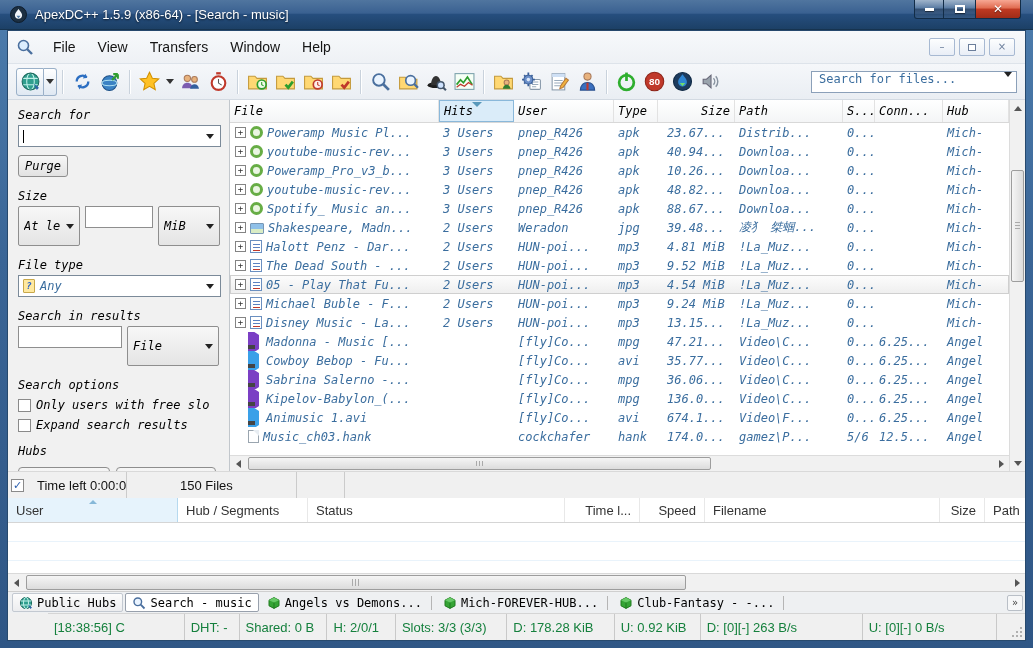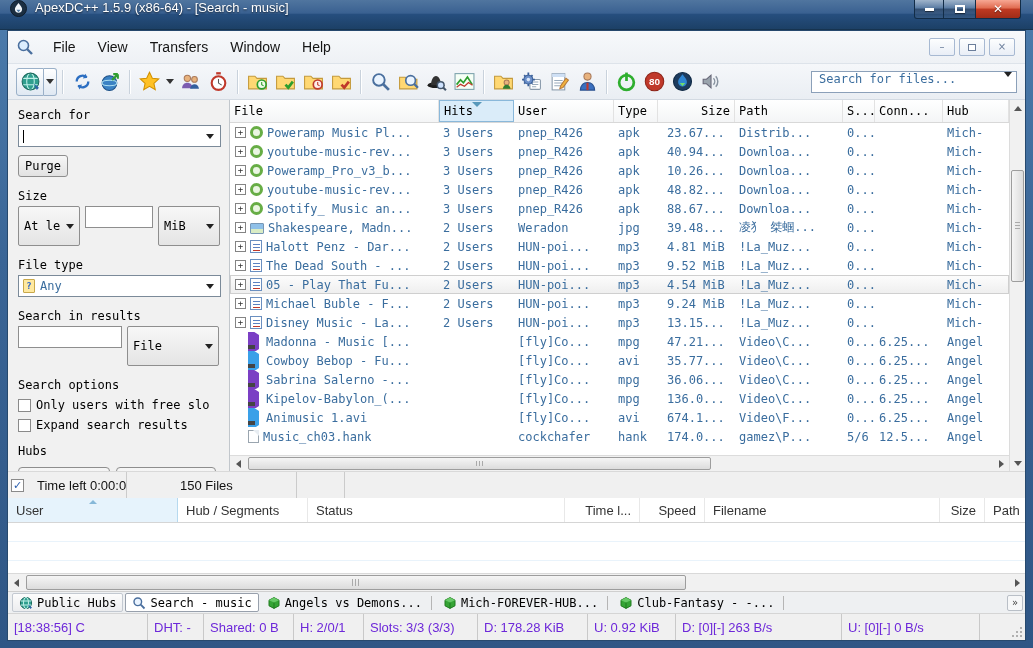--- a/index.html
+++ b/index.html
@@ -9,7 +9,7 @@
     background:linear-gradient(180deg,#4d7dad,#3a6596 40%,#2f5685);overflow:hidden;}
 
   
-  .titlebar{position:absolute;top:0;left:0;right:0;height:30px;display:flex;align-items:flex-start;
+  .titlebar{position:absolute;top:0;left:0;right:0;height:30px;display:flex;align-items:center;
     background:linear-gradient(180deg,#50759f 0%,#3a6191 45%,#264e7e 50%,#1c4066 100%);
     border-bottom:1px solid #16334f;padding-left:10px;}
   .app-icon{width:17px;height:17px;margin-right:8px;flex:0 0 auto;}

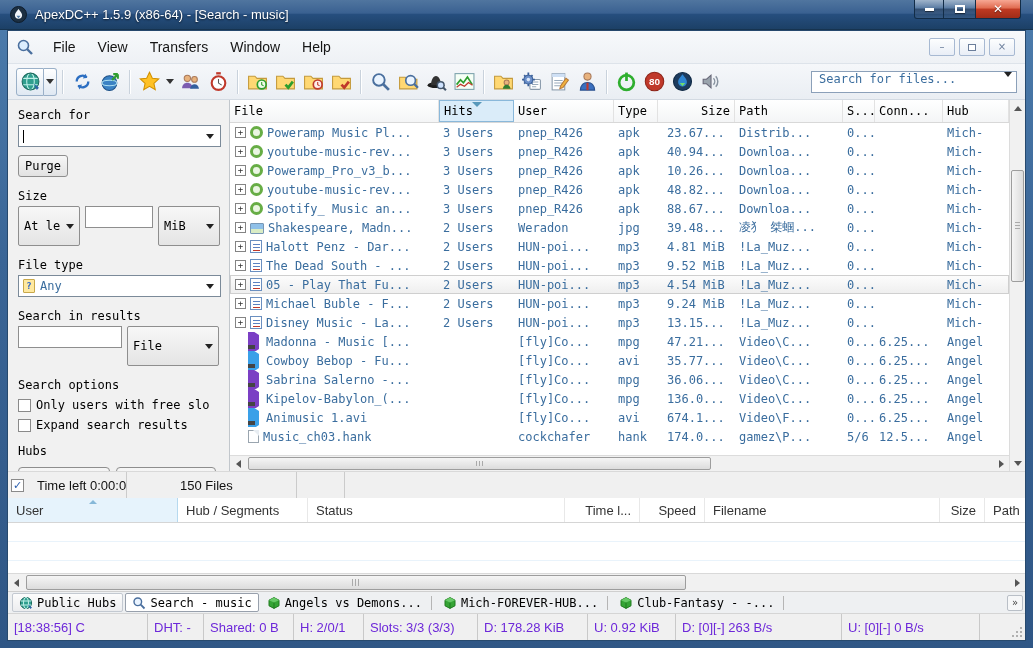--- a/index.html
+++ b/index.html
@@ -59,7 +59,7 @@
   .dd-arrow{border-left:4px solid transparent;border-right:4px solid transparent;border-top:5px solid #222;flex:0 0 auto;}
 
   
-  .mdi{flex:1 1 auto;display:flex;min-height:0;background:#0f766e;}
+  .mdi{flex:1 1 auto;display:flex;min-height:0;background:#0f766e;font-style:italic;}
 
   
   .sb{width:222px;flex:0 0 auto;background:#f1f1f1;border-right:1px solid #c2c7cc;

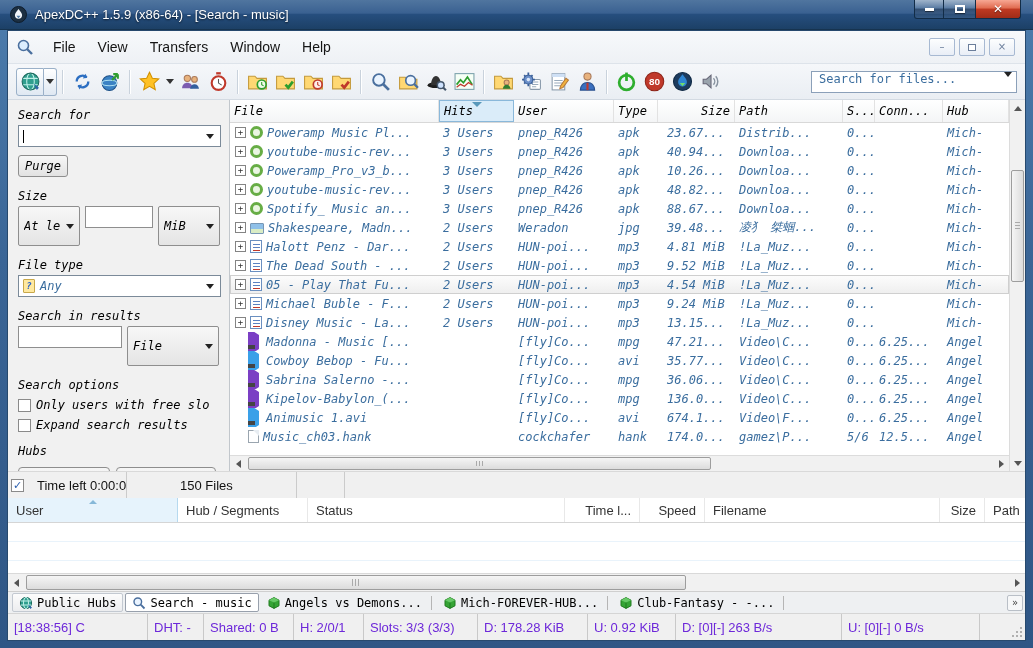--- a/index.html
+++ b/index.html
@@ -188,7 +188,7 @@
 
   
   .statusbar{height:27px;flex:0 0 auto;background:#f0f0f0;border-top:1px solid #d5d5d5;display:flex;align-items:stretch;
-    font-family:"Liberation Sans",sans-serif;font-size:13px;color:#6d28d9;}
+    font-family:"Liberation Sans",sans-serif;font-size:13px;color:#15803d;margin-left:40px;}
   .sb-seg{display:flex;align-items:center;padding:0 6px;border-right:1px solid #c9c9c9;white-space:nowrap;overflow:hidden;}
   .sb-fill{flex:1;border-right:none;}
   .grip{width:16px;display:flex;align-items:flex-end;justify-content:flex-end;padding:0 2px 2px 0;}

